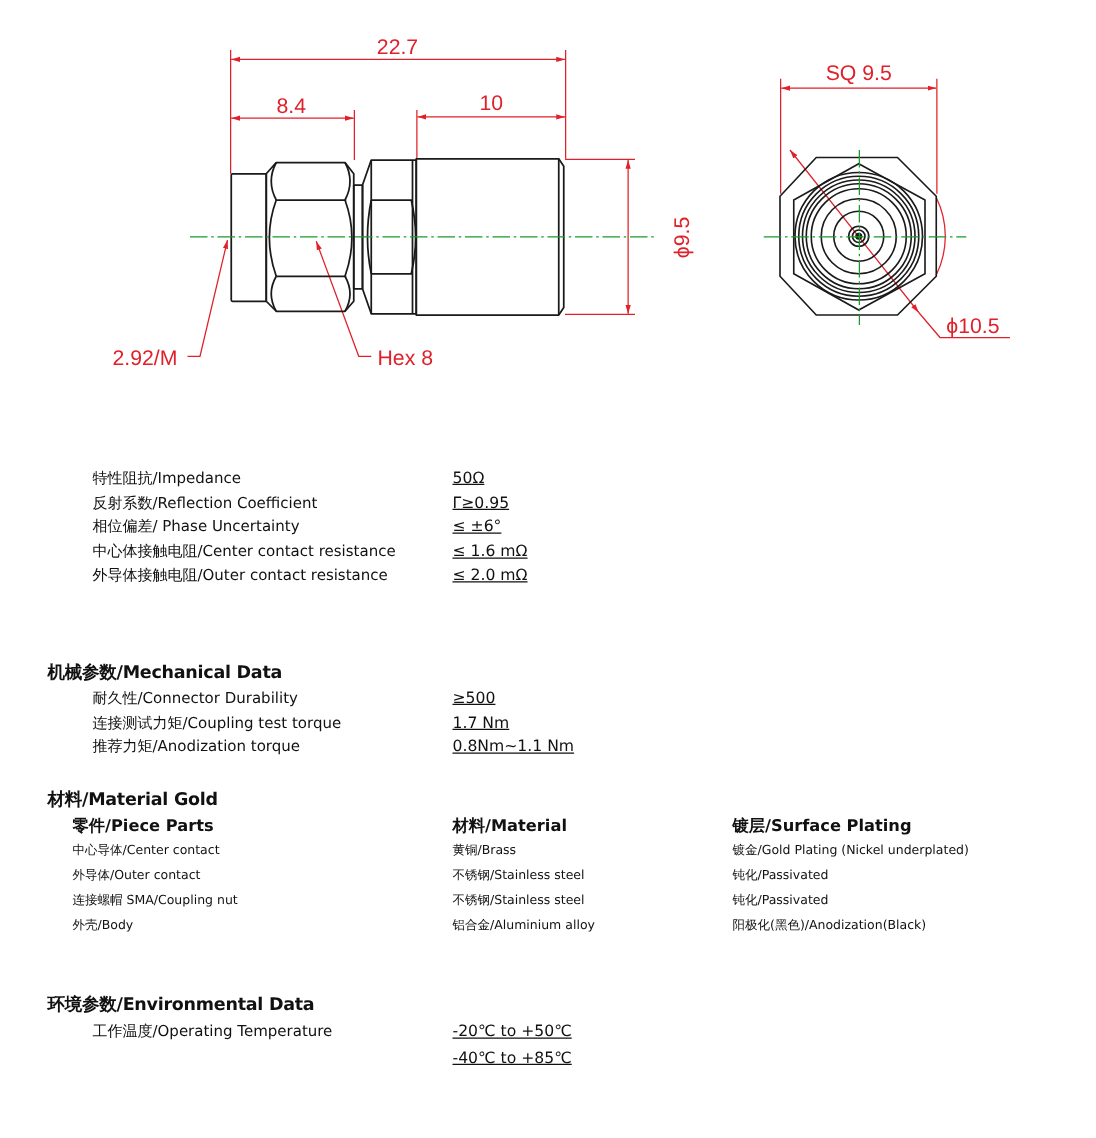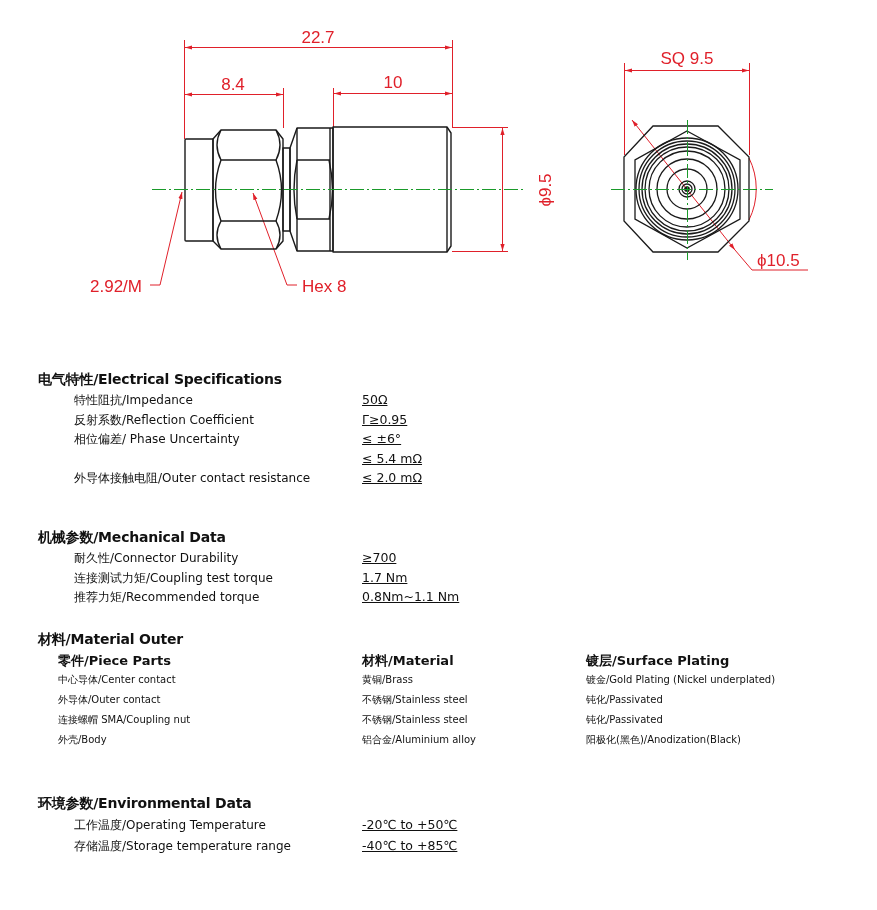--- a/index.html
+++ b/index.html
@@ -121,7 +121,6 @@
 </svg>
 
 <div class="section" style="top:371px;">
-  <div class="sec-title">电气特性/Electrical Specifications</div>
   <div style="height:3px"></div>
   <div class="row">
     <span class="lbl">特性阻抗/Impedance</span>

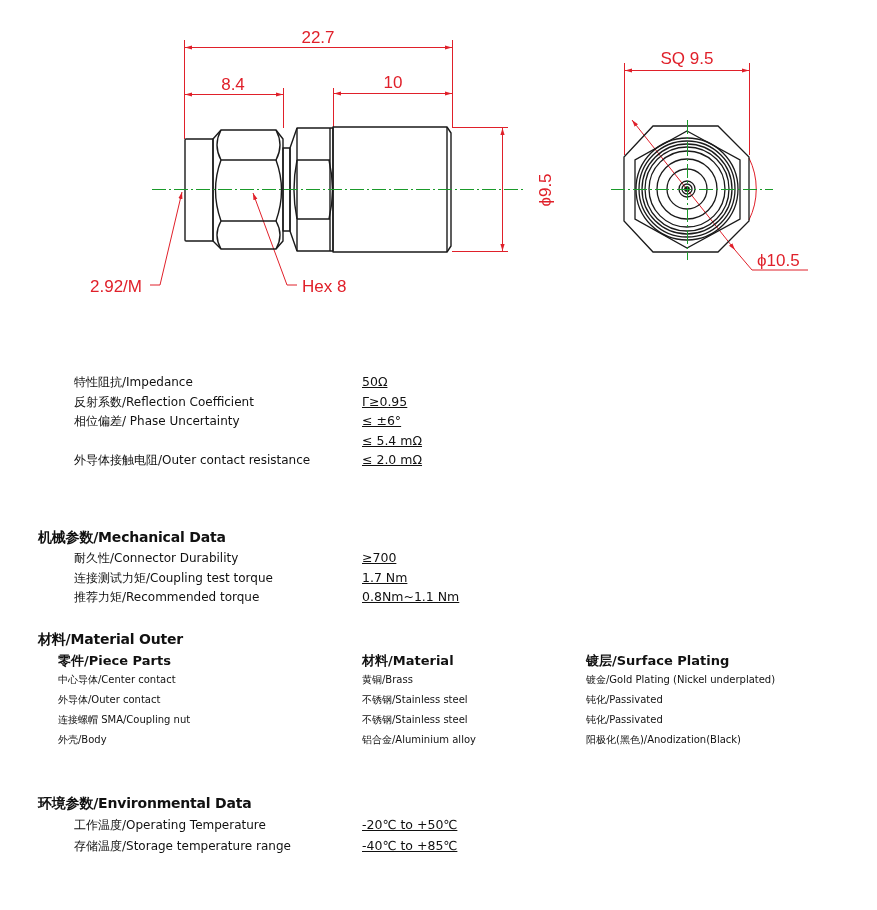--- a/index.html
+++ b/index.html
@@ -135,6 +135,7 @@
     <span class="val">≤ ±6°</span>
   </div>
   <div class="row">
+    <span class="lbl">中心体接触电阻/Center contact resistance</span>
     <span class="val">≤ 5.4 mΩ</span>
   </div>
   <div class="row">

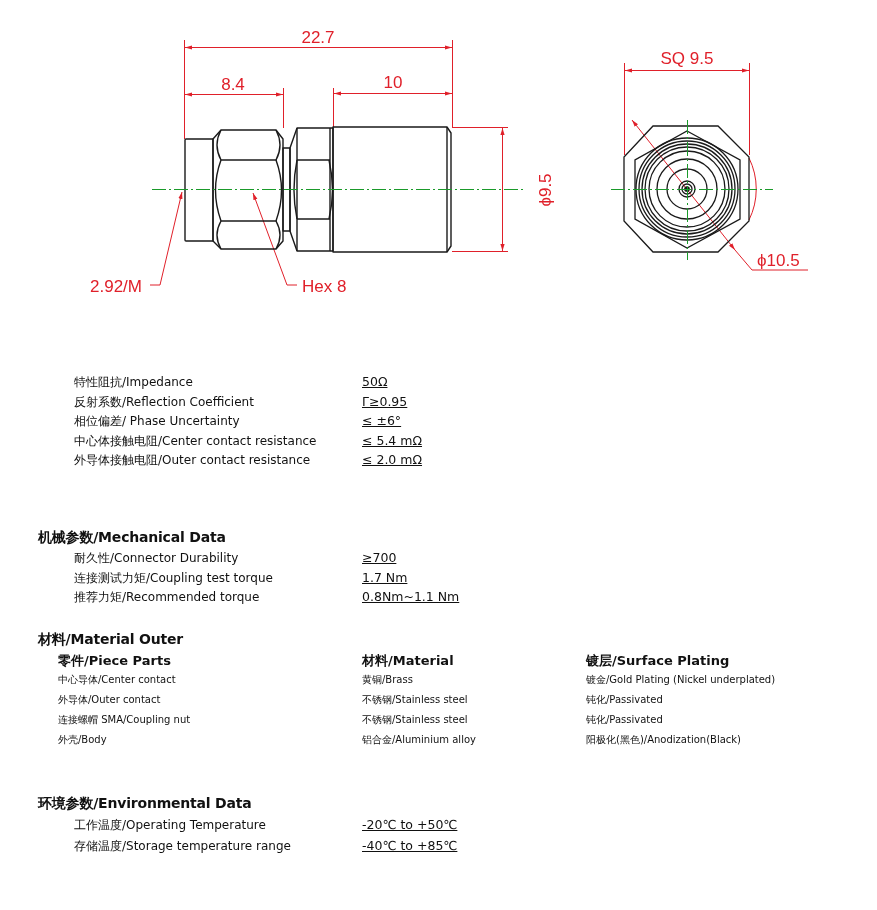--- a/index.html
+++ b/index.html
@@ -136,7 +136,7 @@
   </div>
   <div class="row">
     <span class="lbl">中心体接触电阻/Center contact resistance</span>
-    <span class="val">≤ 5.4 mΩ</span>
+    <span class="val">≤ 1.6 mΩ</span>
   </div>
   <div class="row">
     <span class="lbl">外导体接触电阻/Outer contact resistance</span>

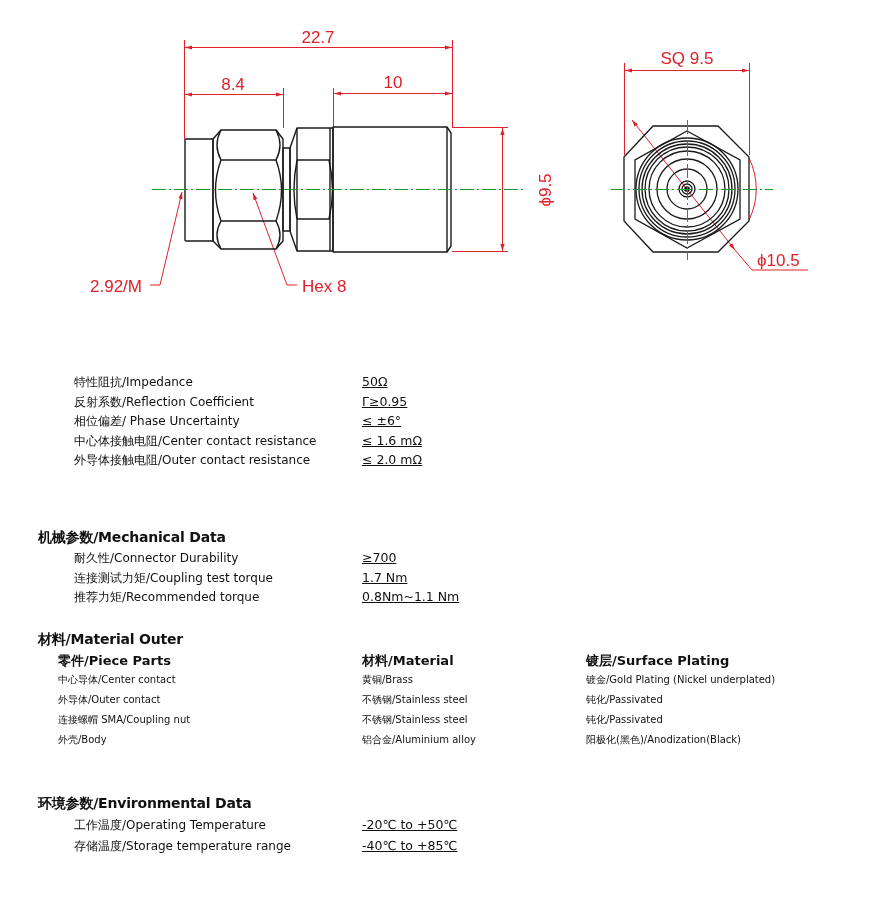--- a/index.html
+++ b/index.html
@@ -149,7 +149,7 @@
   <div style="height:3px"></div>
   <div class="row">
     <span class="lbl">耐久性/Connector Durability</span>
-    <span class="val">≥700</span>
+    <span class="val">≥500</span>
   </div>
   <div class="row">
     <span class="lbl">连接测试力矩/Coupling test torque</span>

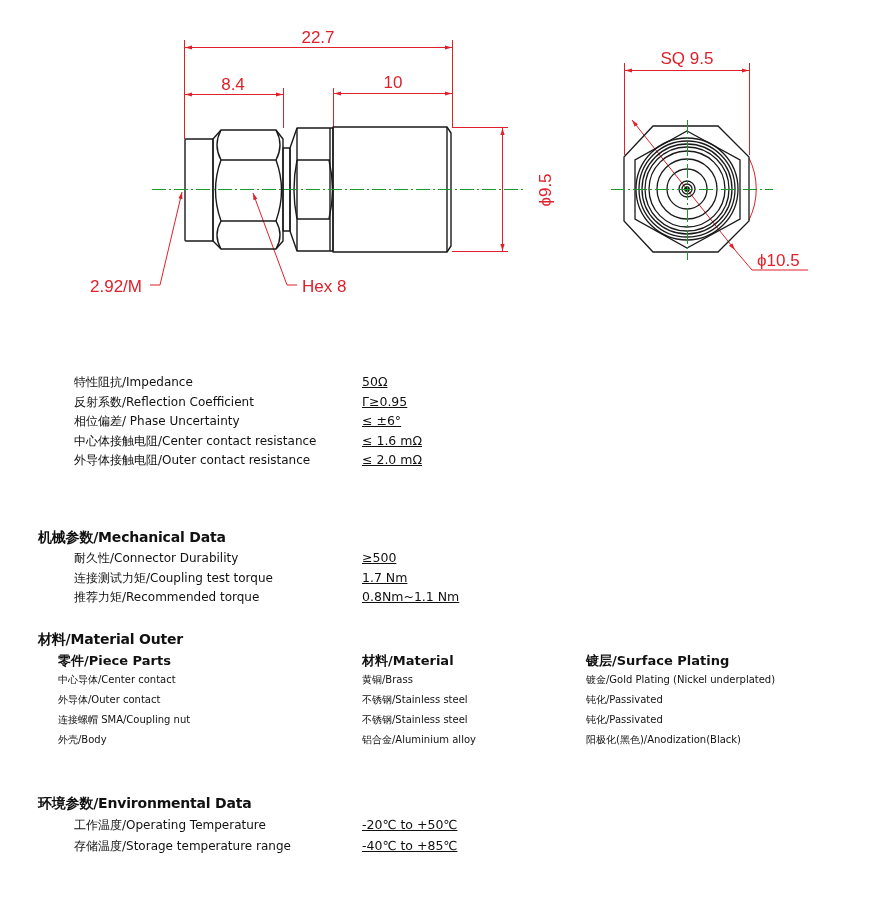--- a/index.html
+++ b/index.html
@@ -156,7 +156,7 @@
     <span class="val">1.7 Nm</span>
   </div>
   <div class="row">
-    <span class="lbl">推荐力矩/Recommended torque</span>
+    <span class="lbl">推荐力矩/Anodization torque</span>
     <span class="val">0.8Nm~1.1 Nm</span>
   </div>
 </div>

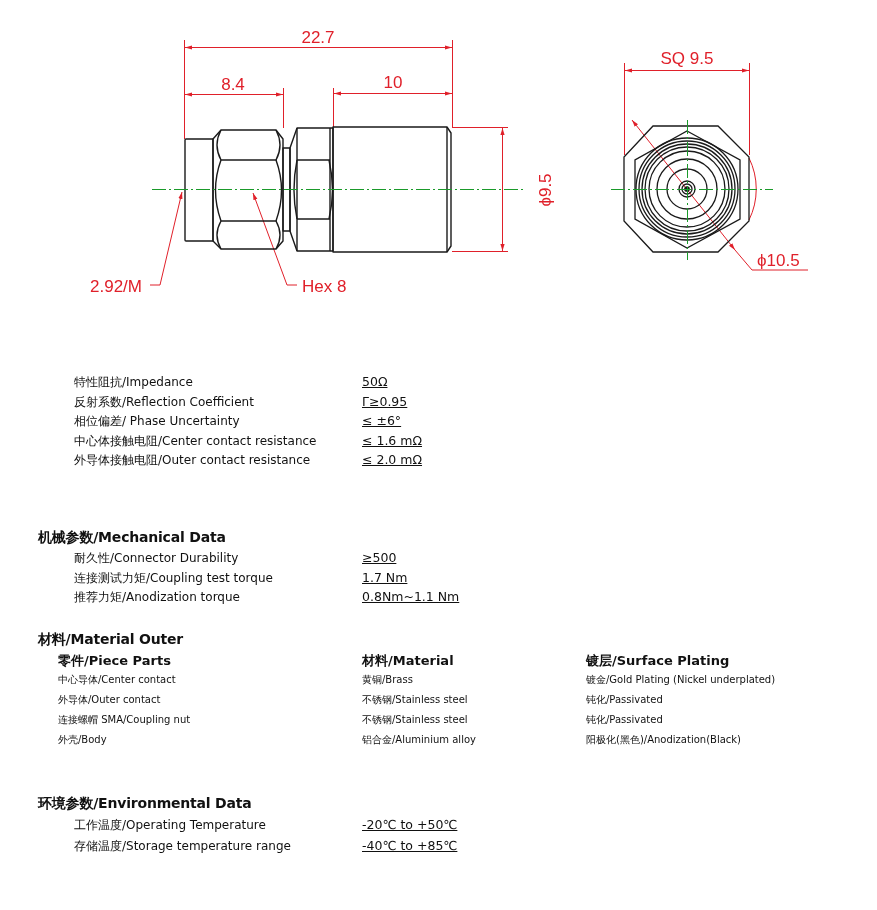--- a/index.html
+++ b/index.html
@@ -162,7 +162,7 @@
 </div>
 
 <div class="section" style="top:631px;">
-  <div class="sec-title">材料/Material Outer</div>
+  <div class="sec-title">材料/Material Gold</div>
   <div style="height:3px"></div>
   <div class="mat-head">
     <span class="c1">零件/Piece Parts</span>

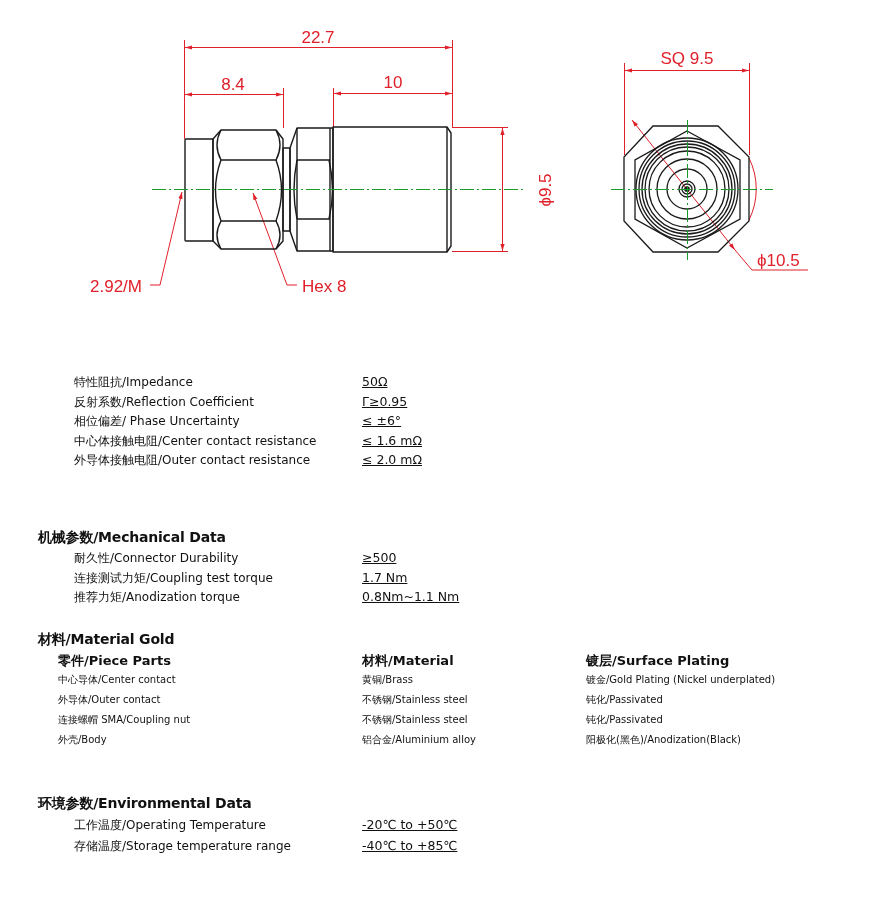--- a/index.html
+++ b/index.html
@@ -199,7 +199,6 @@
     <span class="val">-20℃  to +50℃</span>
   </div>
   <div class="row" style="height:21px;">
-    <span class="lbl">存储温度/Storage temperature range</span>
     <span class="val">-40℃  to +85℃</span>
   </div>
 </div>

